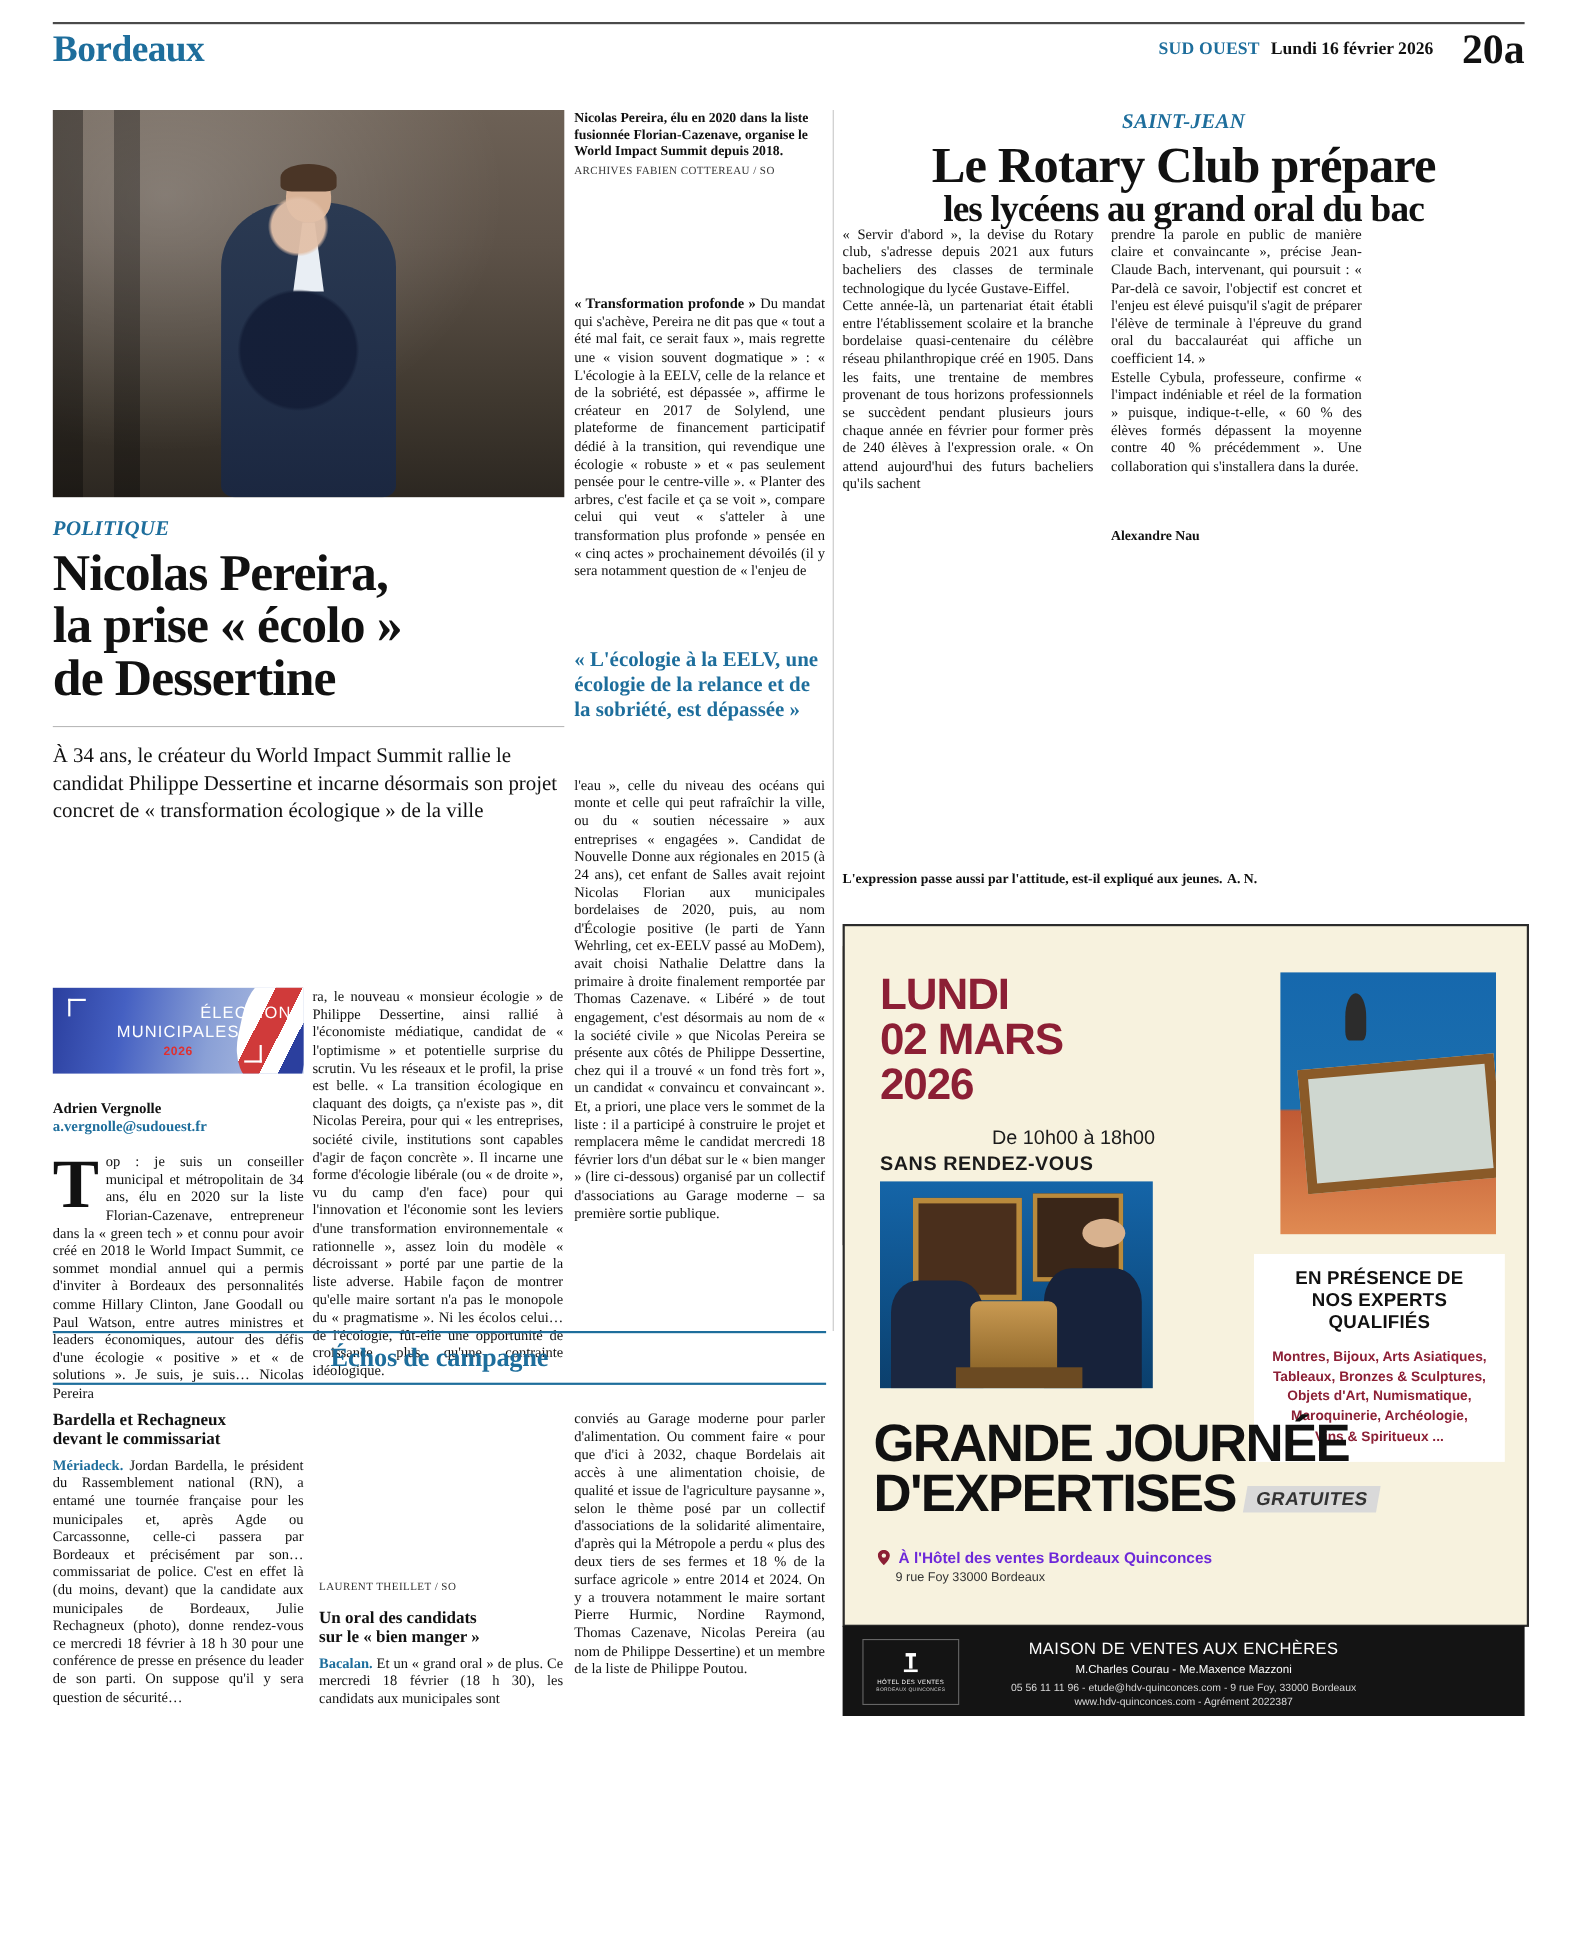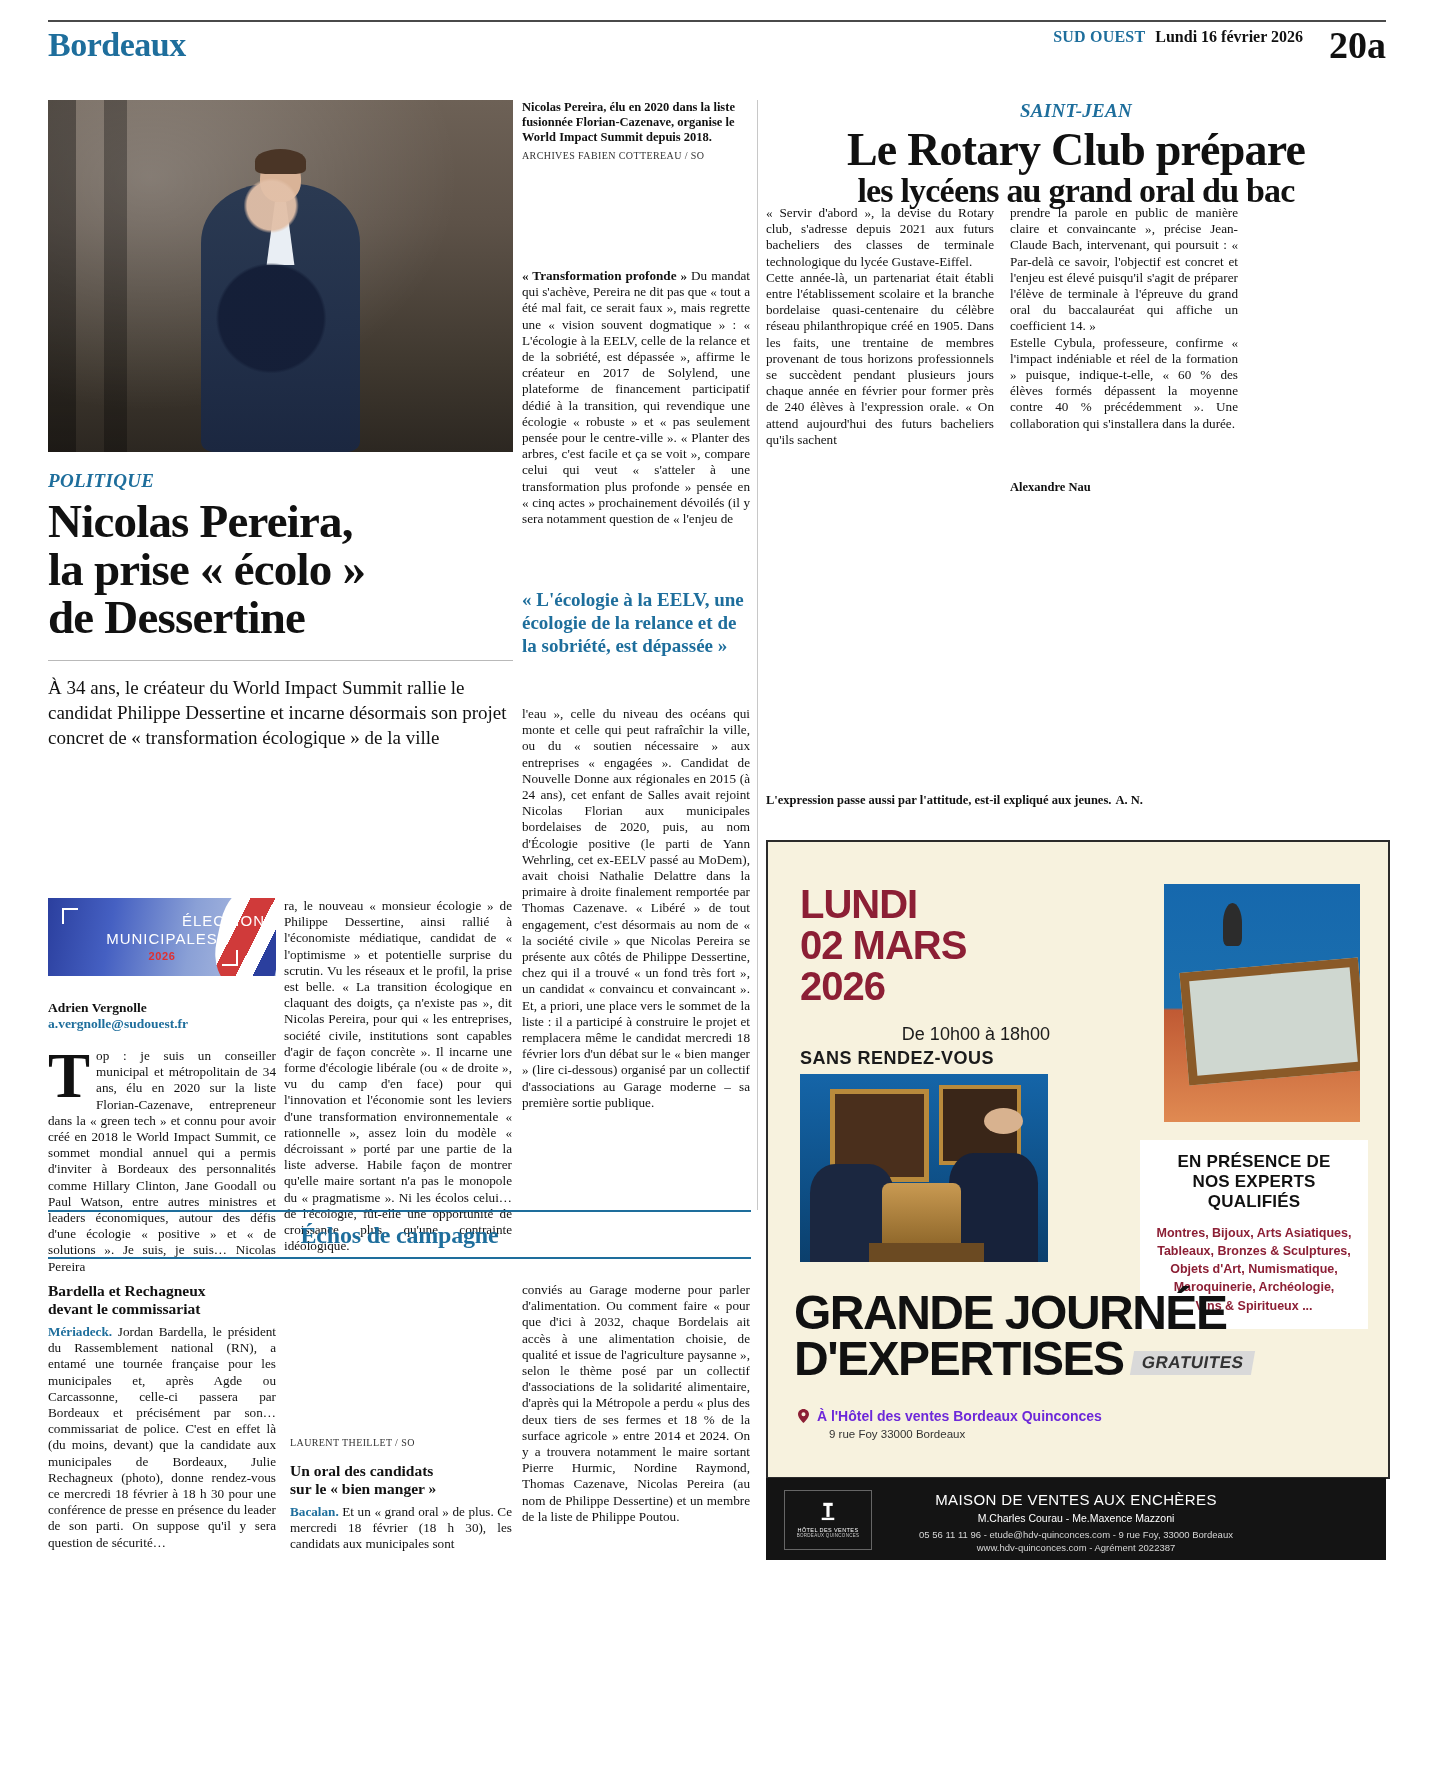--- a/index.html
+++ b/index.html
@@ -20,7 +20,7 @@
     font-family:"Liberation Serif", serif;
     font-weight:bold;font-size:34px;color:#1e6e9c;letter-spacing:-0.5px;line-height:1;
   }
-  .mh-right{display:flex;align-items:flex-start;gap:10px;}
+  .mh-right{display:flex;align-items:center;gap:10px;}
   .mh-brand{font-weight:bold;font-size:16px;color:#1e6e9c;letter-spacing:.2px;}
   .mh-date{font-weight:bold;font-size:16px;color:#111;}
   .mh-folio{font-weight:bold;font-size:38px;color:#111;line-height:.9;margin-left:16px;}

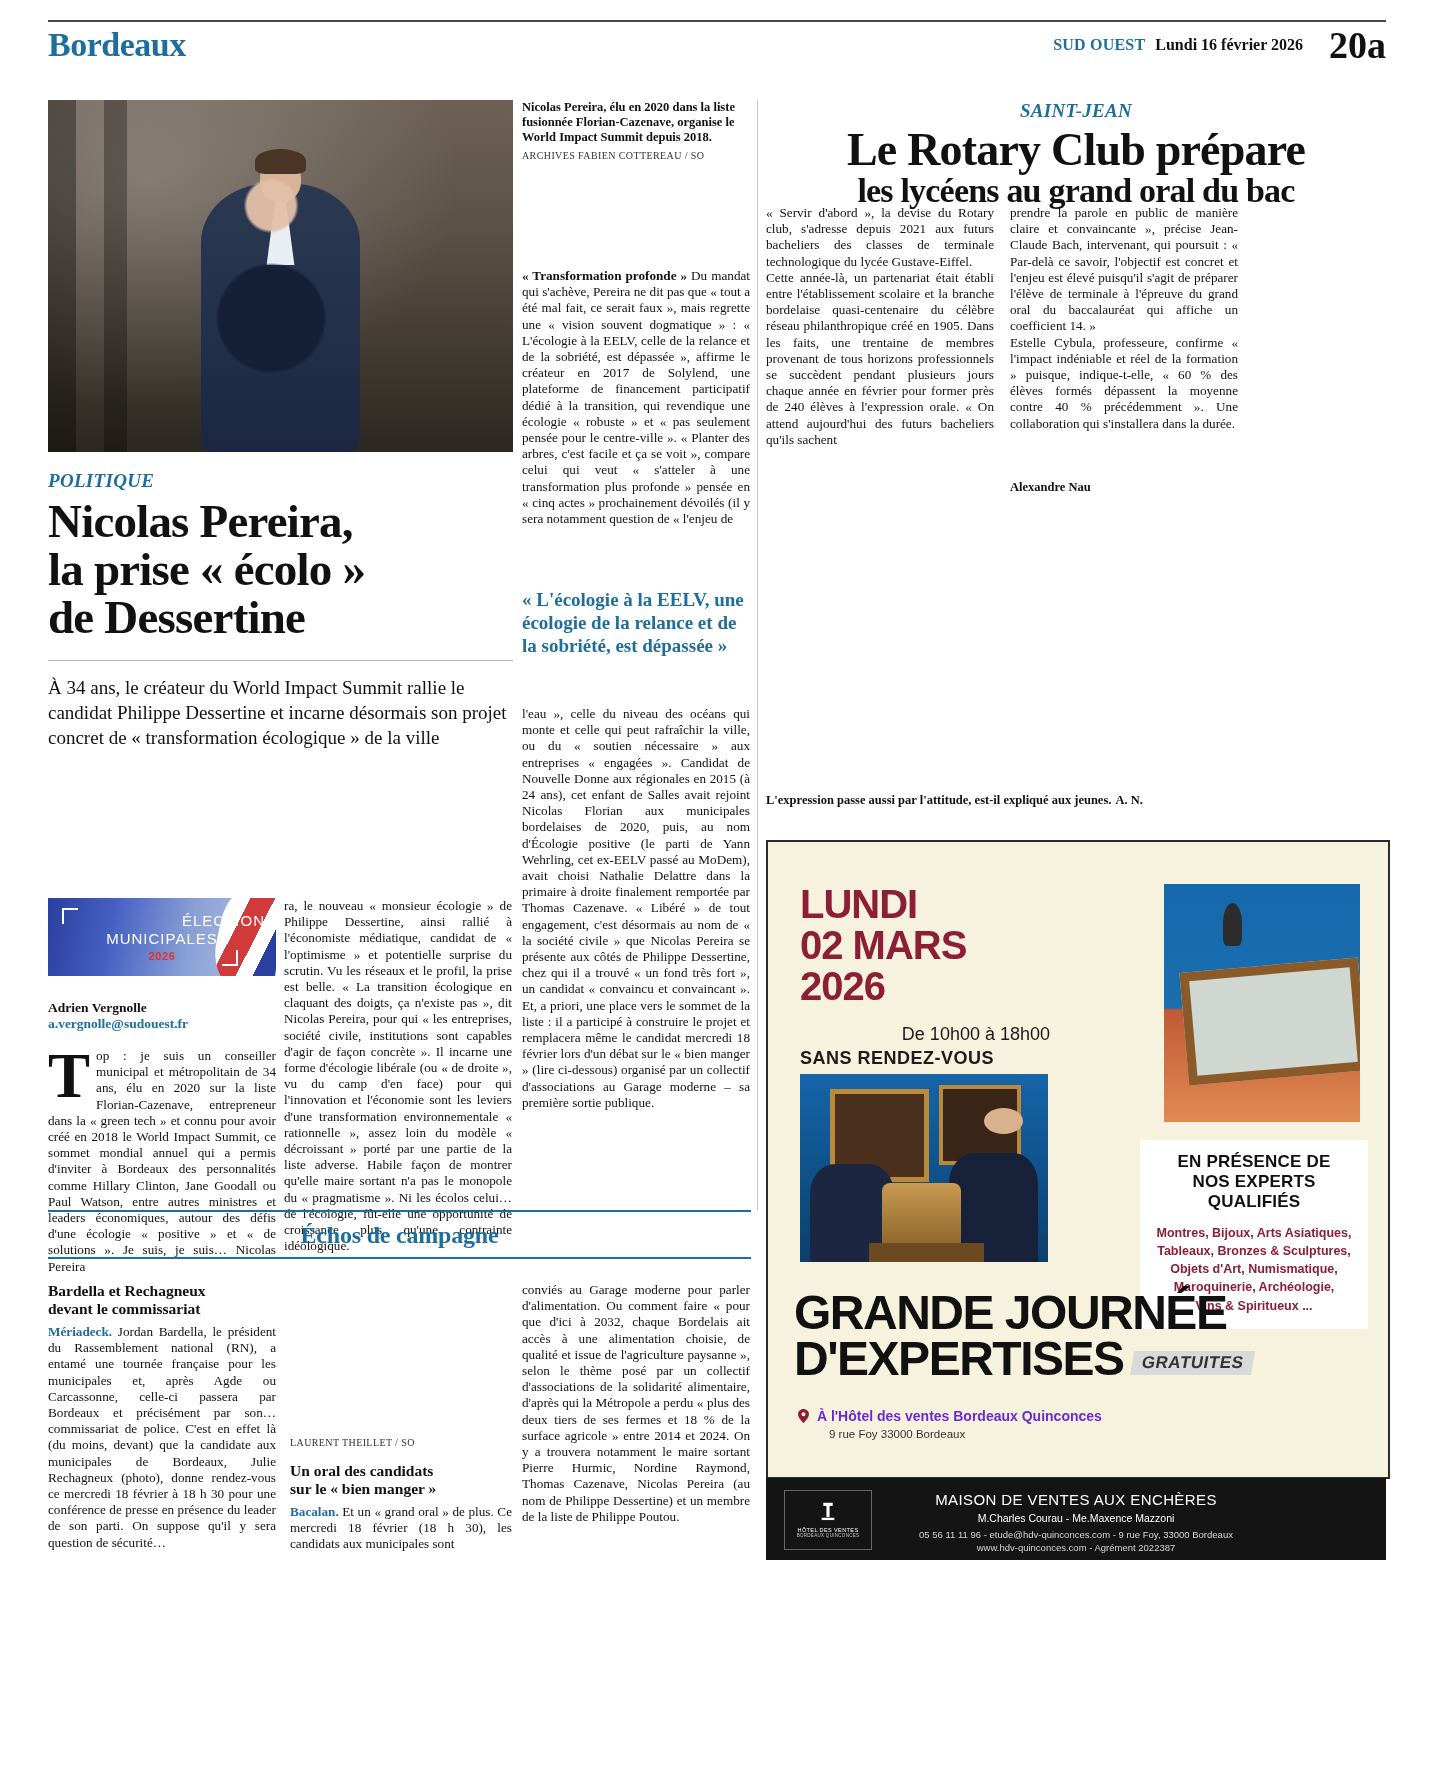--- a/index.html
+++ b/index.html
@@ -327,7 +327,7 @@
           </svg>
         <span>À l'Hôtel des ventes Bordeaux Quinconces</span>
       </div>
-      <div class="ad-addr2" style="margin-top:4px;margin-left:31px;">9 rue Foy 33000 Bordeaux</div>
+      <div class="ad-addr2" style="margin-top:4px;margin-left:16px;">9 rue Foy 33000 Bordeaux</div>
     </div>
   </div>
 

